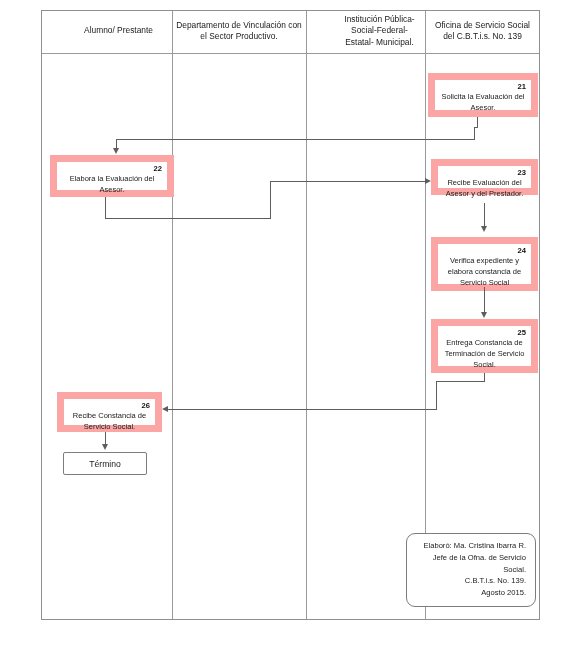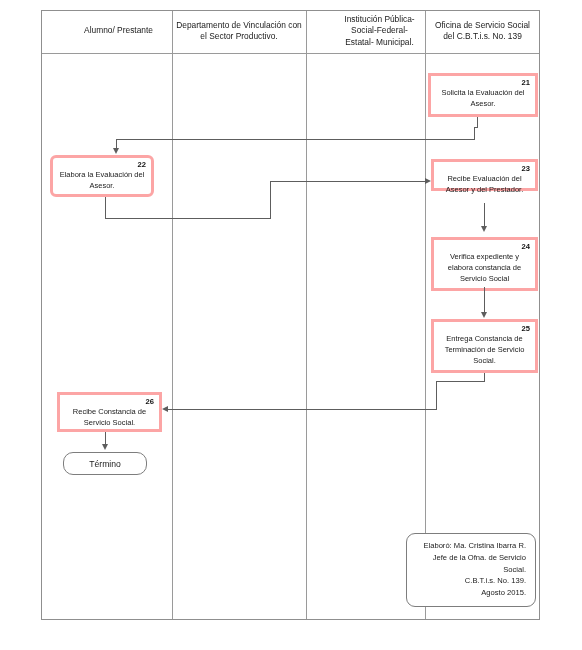--- a/index.html
+++ b/index.html
@@ -65,7 +65,7 @@
   .pbox {
     position: absolute;
     background: #ffffff;
-    border: 3px solid #fca5a5;
+    border: 7px solid #fca5a5;
     box-sizing: border-box;
     padding: 3px 5px 19px 5px;
   }

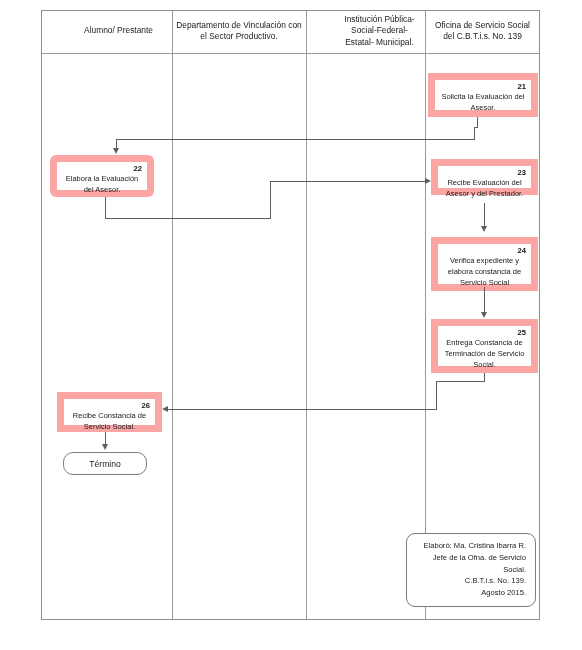--- a/index.html
+++ b/index.html
@@ -178,7 +178,7 @@
   <div class="seg v" style="left:116px; top:139px; height:10px;"></div>
   <div class="arrow down" style="left:112.5px; top:148px;"></div>
 
-  <div class="pbox" style="left:50px; top:155px; width:104px; height:42px;border-radius:6px;">
+  <div class="pbox" style="left:50px; top:155px; width:124px; height:42px;">
     <div class="pnum">22</div>
     <div class="ptext">Elabora la Evaluación del Asesor.</div>
   </div>

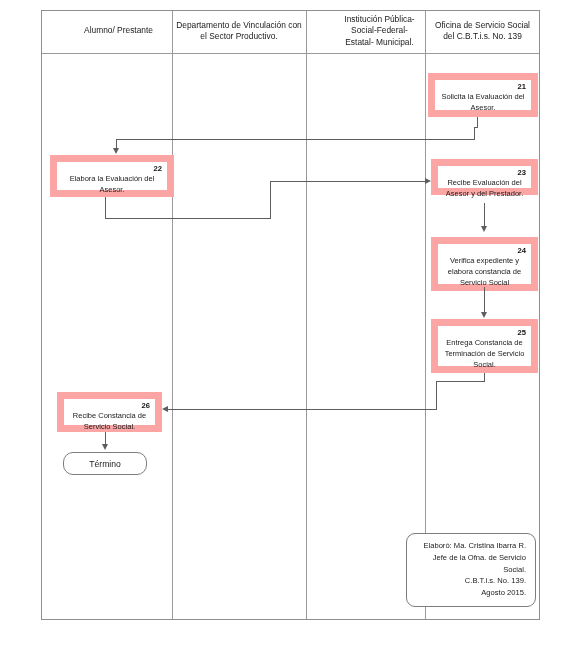--- a/index.html
+++ b/index.html
@@ -89,7 +89,7 @@
     position: absolute;
     background: #ffffff;
     border: 1px solid #7d7d7d;
-    border-radius: 10px;
+    border-radius: 2px;
     box-sizing: border-box;
     display: flex;
     align-items: center;

